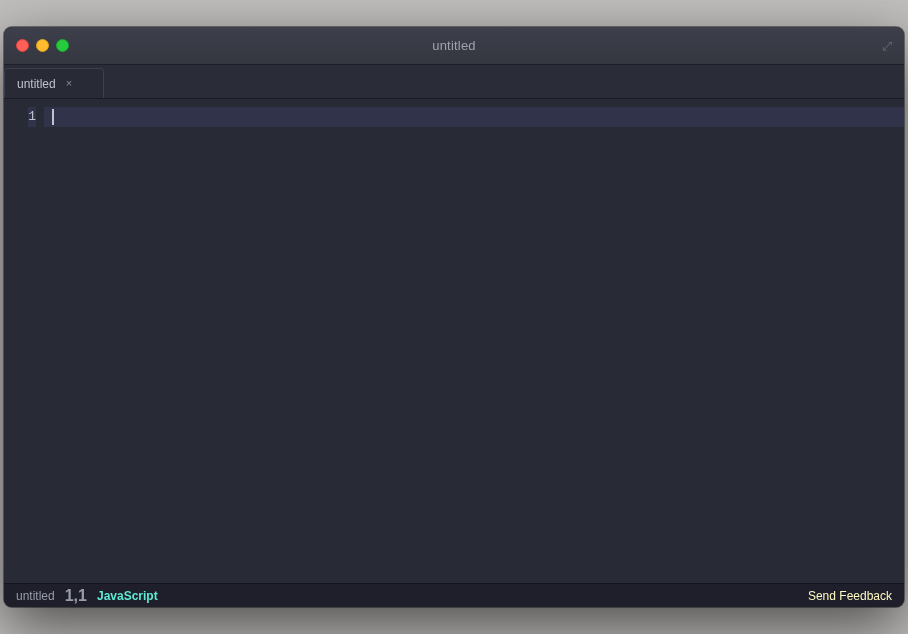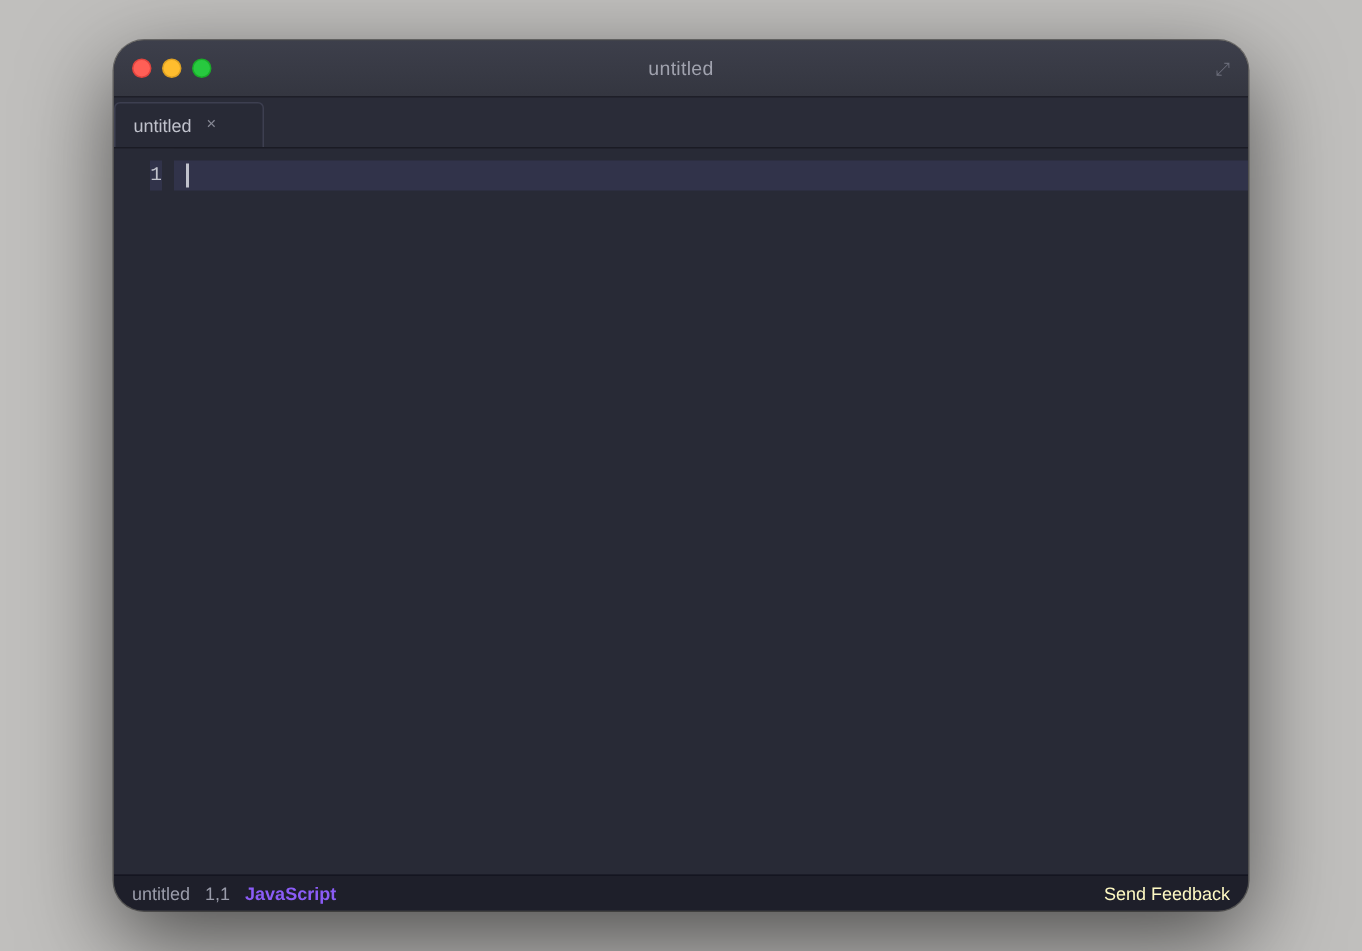--- a/index.html
+++ b/index.html
@@ -19,10 +19,10 @@
     }
 
     .window {
-      width: 756px;
+      width: 900px;
       height: 580px;
       background: #282a36;
-      border-radius: 20px;
+      border-radius: 8px;
       box-shadow: 0 20px 60px rgba(0,0,0,0.6), 0 0 0 1px rgba(0,0,0,0.4);
       display: flex;
       flex-direction: column;

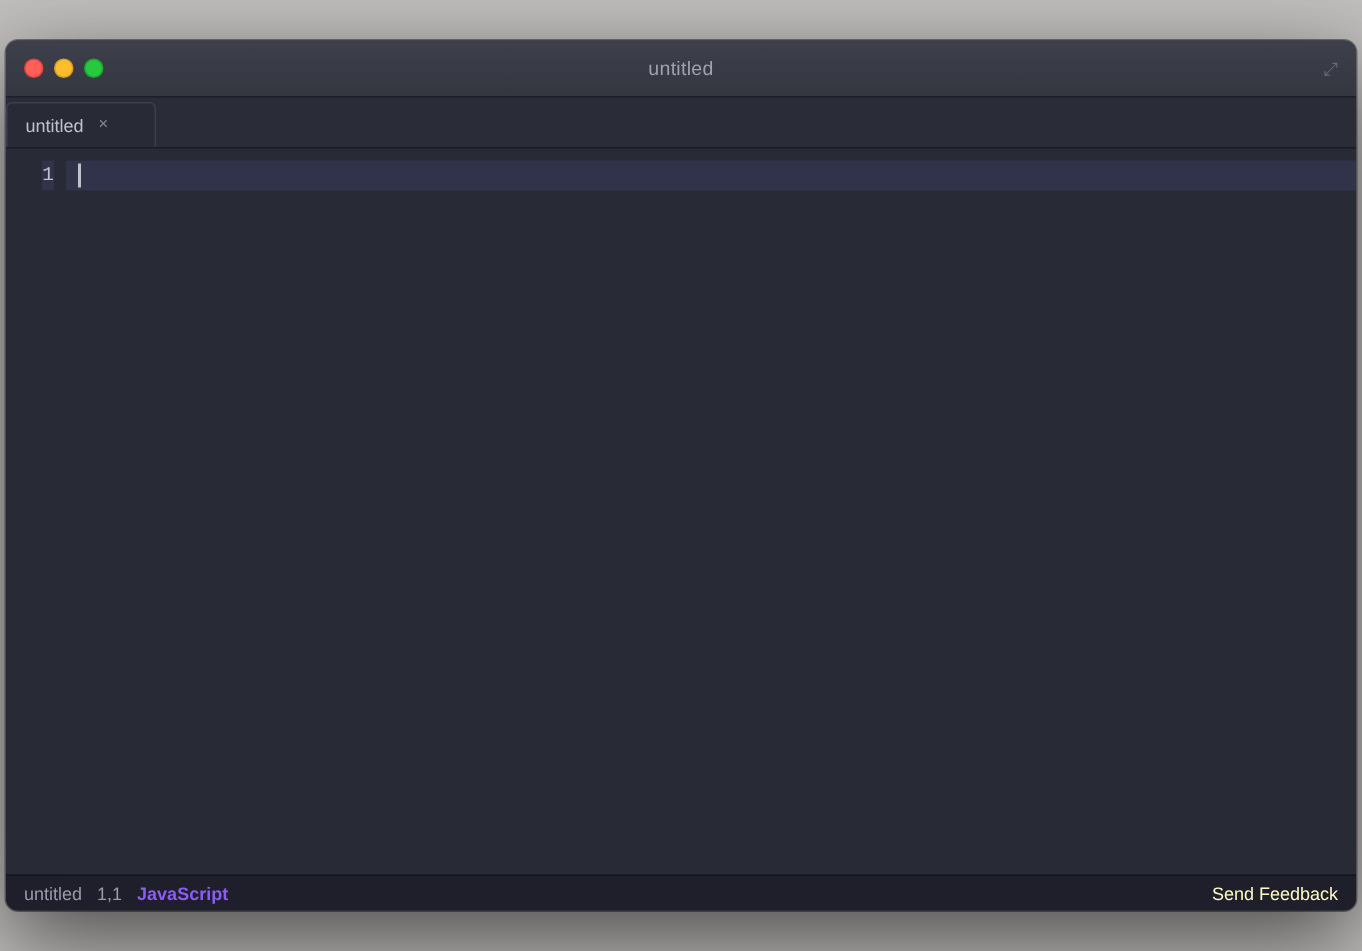--- a/index.html
+++ b/index.html
@@ -204,7 +204,8 @@
 
     .status-position {
       color: #9a9caa;
-      font-size: 12px;
+      font-size: 16px;
+      font-weight: bold;
     }
 
     .status-language {

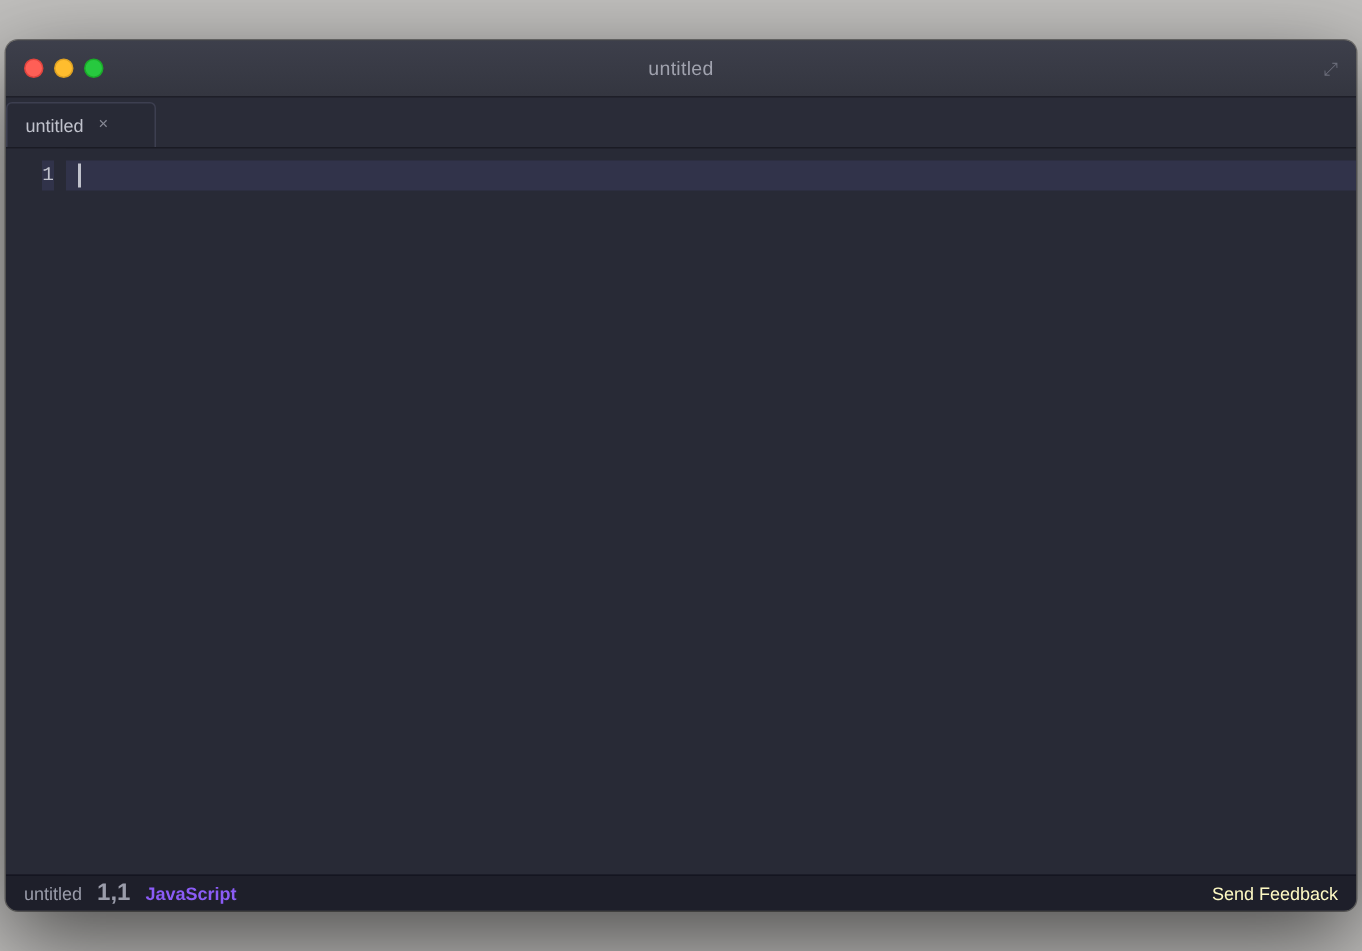--- a/index.html
+++ b/index.html
@@ -209,7 +209,7 @@
     }
 
     .status-language {
-      color: #8b5cf6;
+      color: #5eead4;
       font-size: 12px;
       font-weight: 600;
     }

